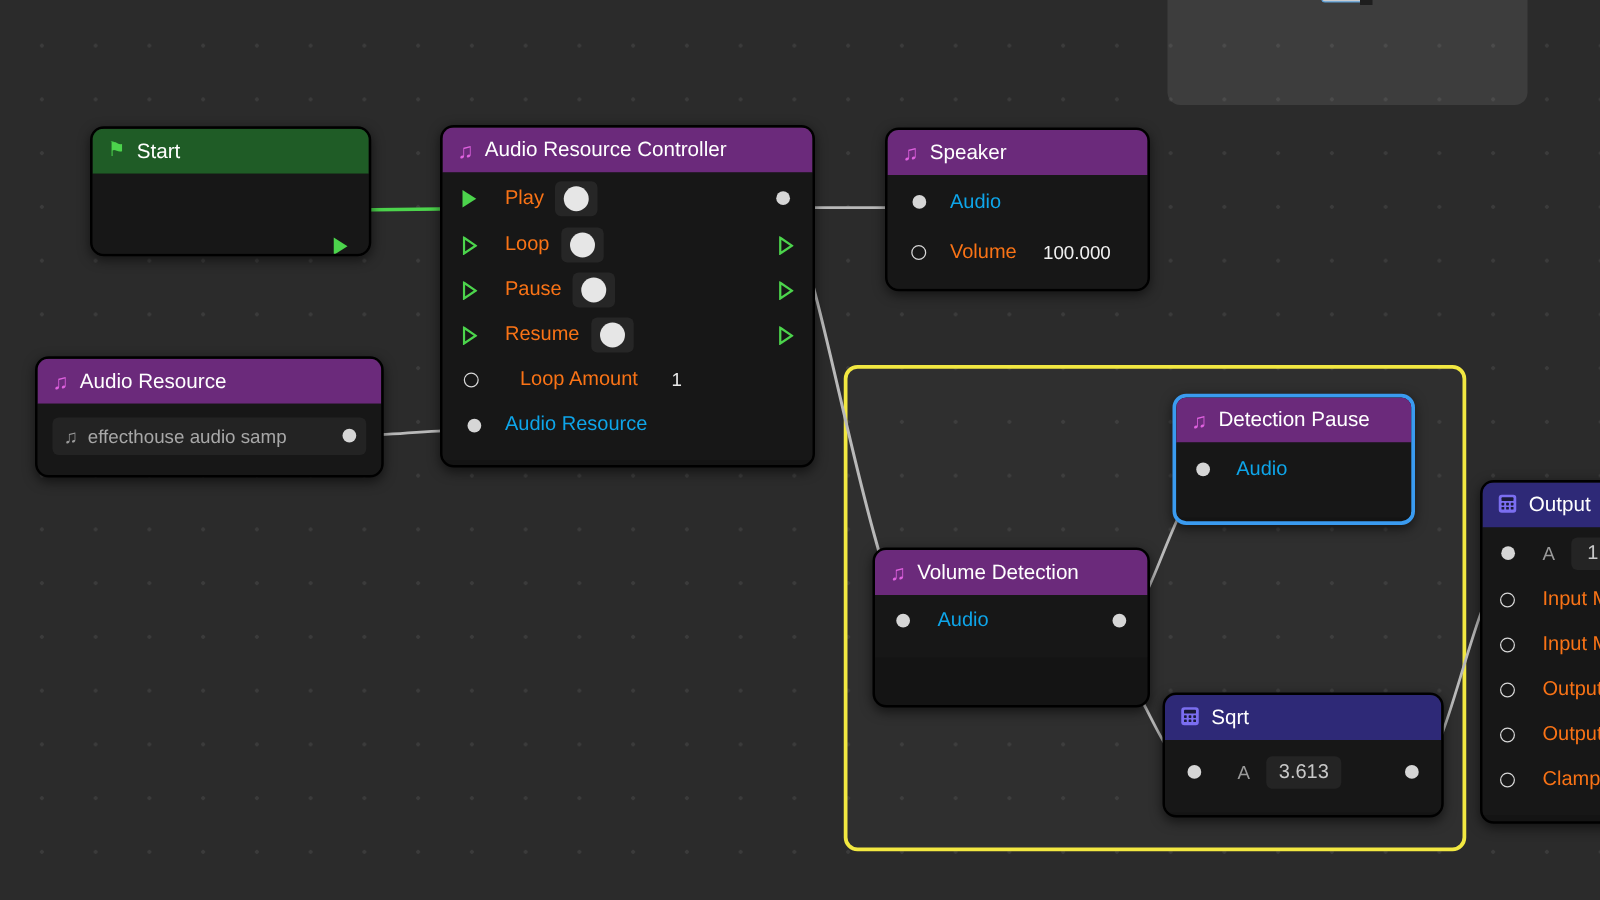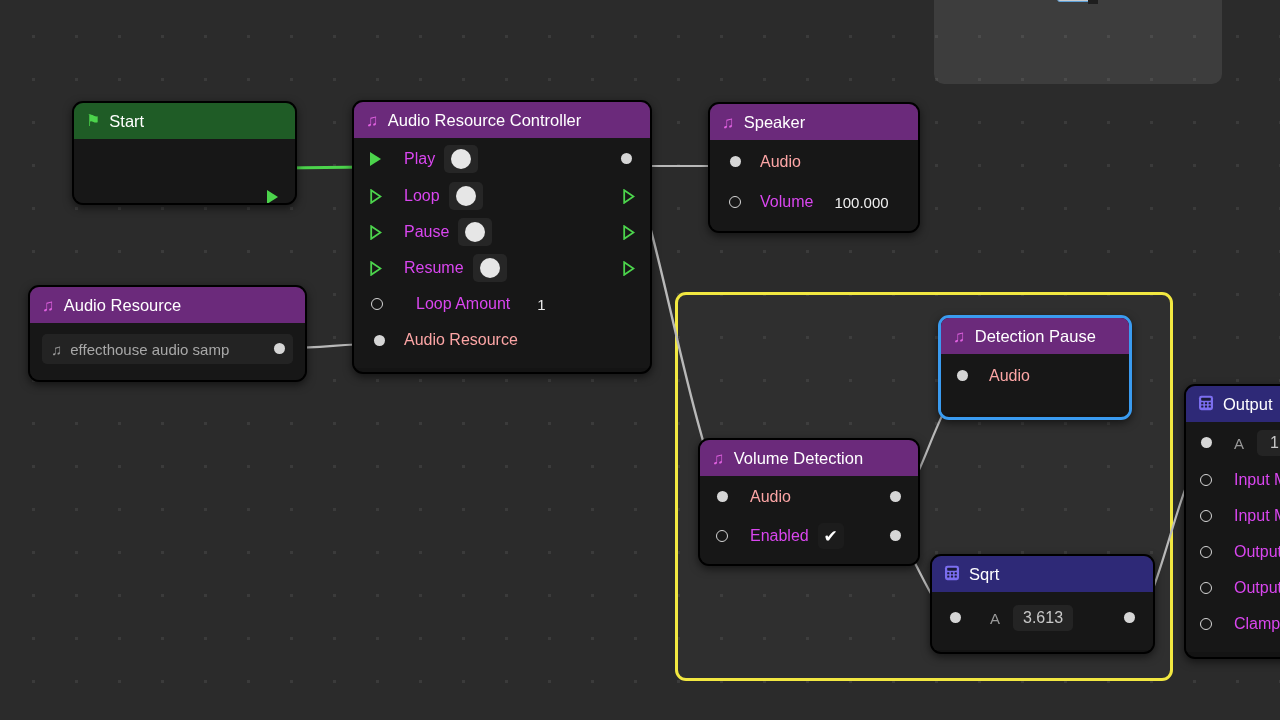--- a/index.html
+++ b/index.html
@@ -82,7 +82,7 @@
     padding: 0 10px;
     gap: 9px;
   }
-  .lbl { font-size: 16px; color: #d946ef; white-space: nowrap; }
+  .lbl { font-size: 16px; color: #f97316; white-space: nowrap; }
   .lbl.dim { color: #fca5a5; }
 
   

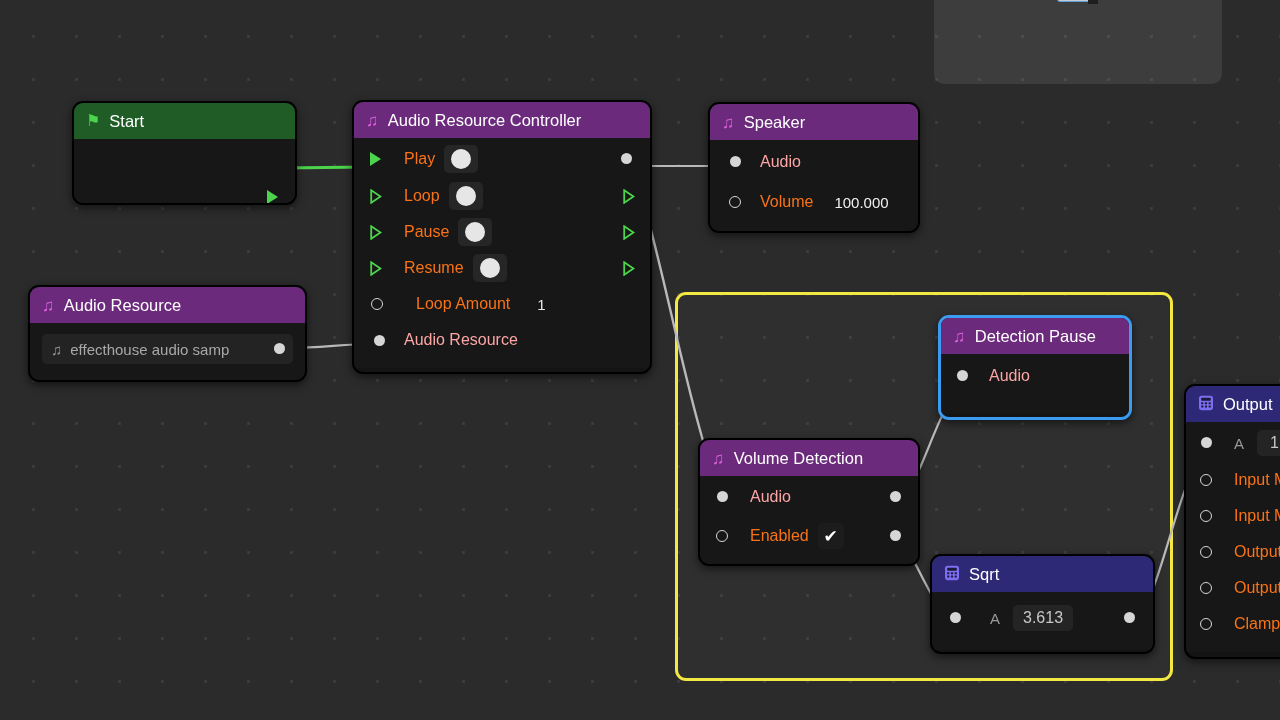--- a/index.html
+++ b/index.html
@@ -83,7 +83,7 @@
     gap: 9px;
   }
   .lbl { font-size: 16px; color: #f97316; white-space: nowrap; }
-  .lbl.dim { color: #fca5a5; }
+  .lbl.dim { color: #0ea5e9; }
 
   
   .port { position: absolute; width: 11px; height: 11px; border-radius: 50%; }

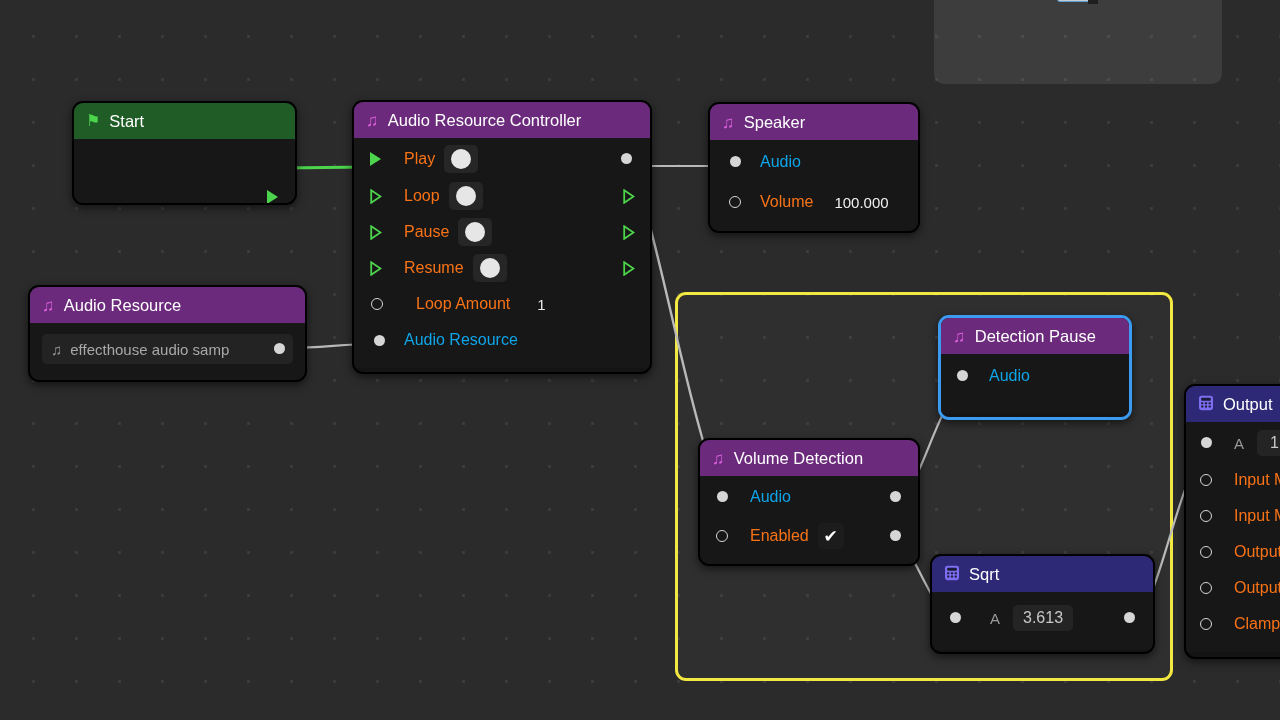--- a/index.html
+++ b/index.html
@@ -317,14 +317,6 @@
         <span class="port filled" style="position:absolute; left:17px; top:13px;"></span>
         <span class="lbl dim" style="margin-left:40px;">Audio</span>
         <span class="port filled" style="position:absolute; right:17px; top:13px;"></span>
-      </div>
-      <div class="row" style="height:40px;">
-        <span class="port hollow" style="position:absolute; left:16px; top:14px;"></span>
-        <span class="lbl" style="margin-left:40px;">Enabled</span>
-        <span class="chk">
-          <span>✔</span>
-        </span>
-        <span class="port filled" style="position:absolute; right:17px; top:14px;"></span>
       </div>
     </div>
   </div>

